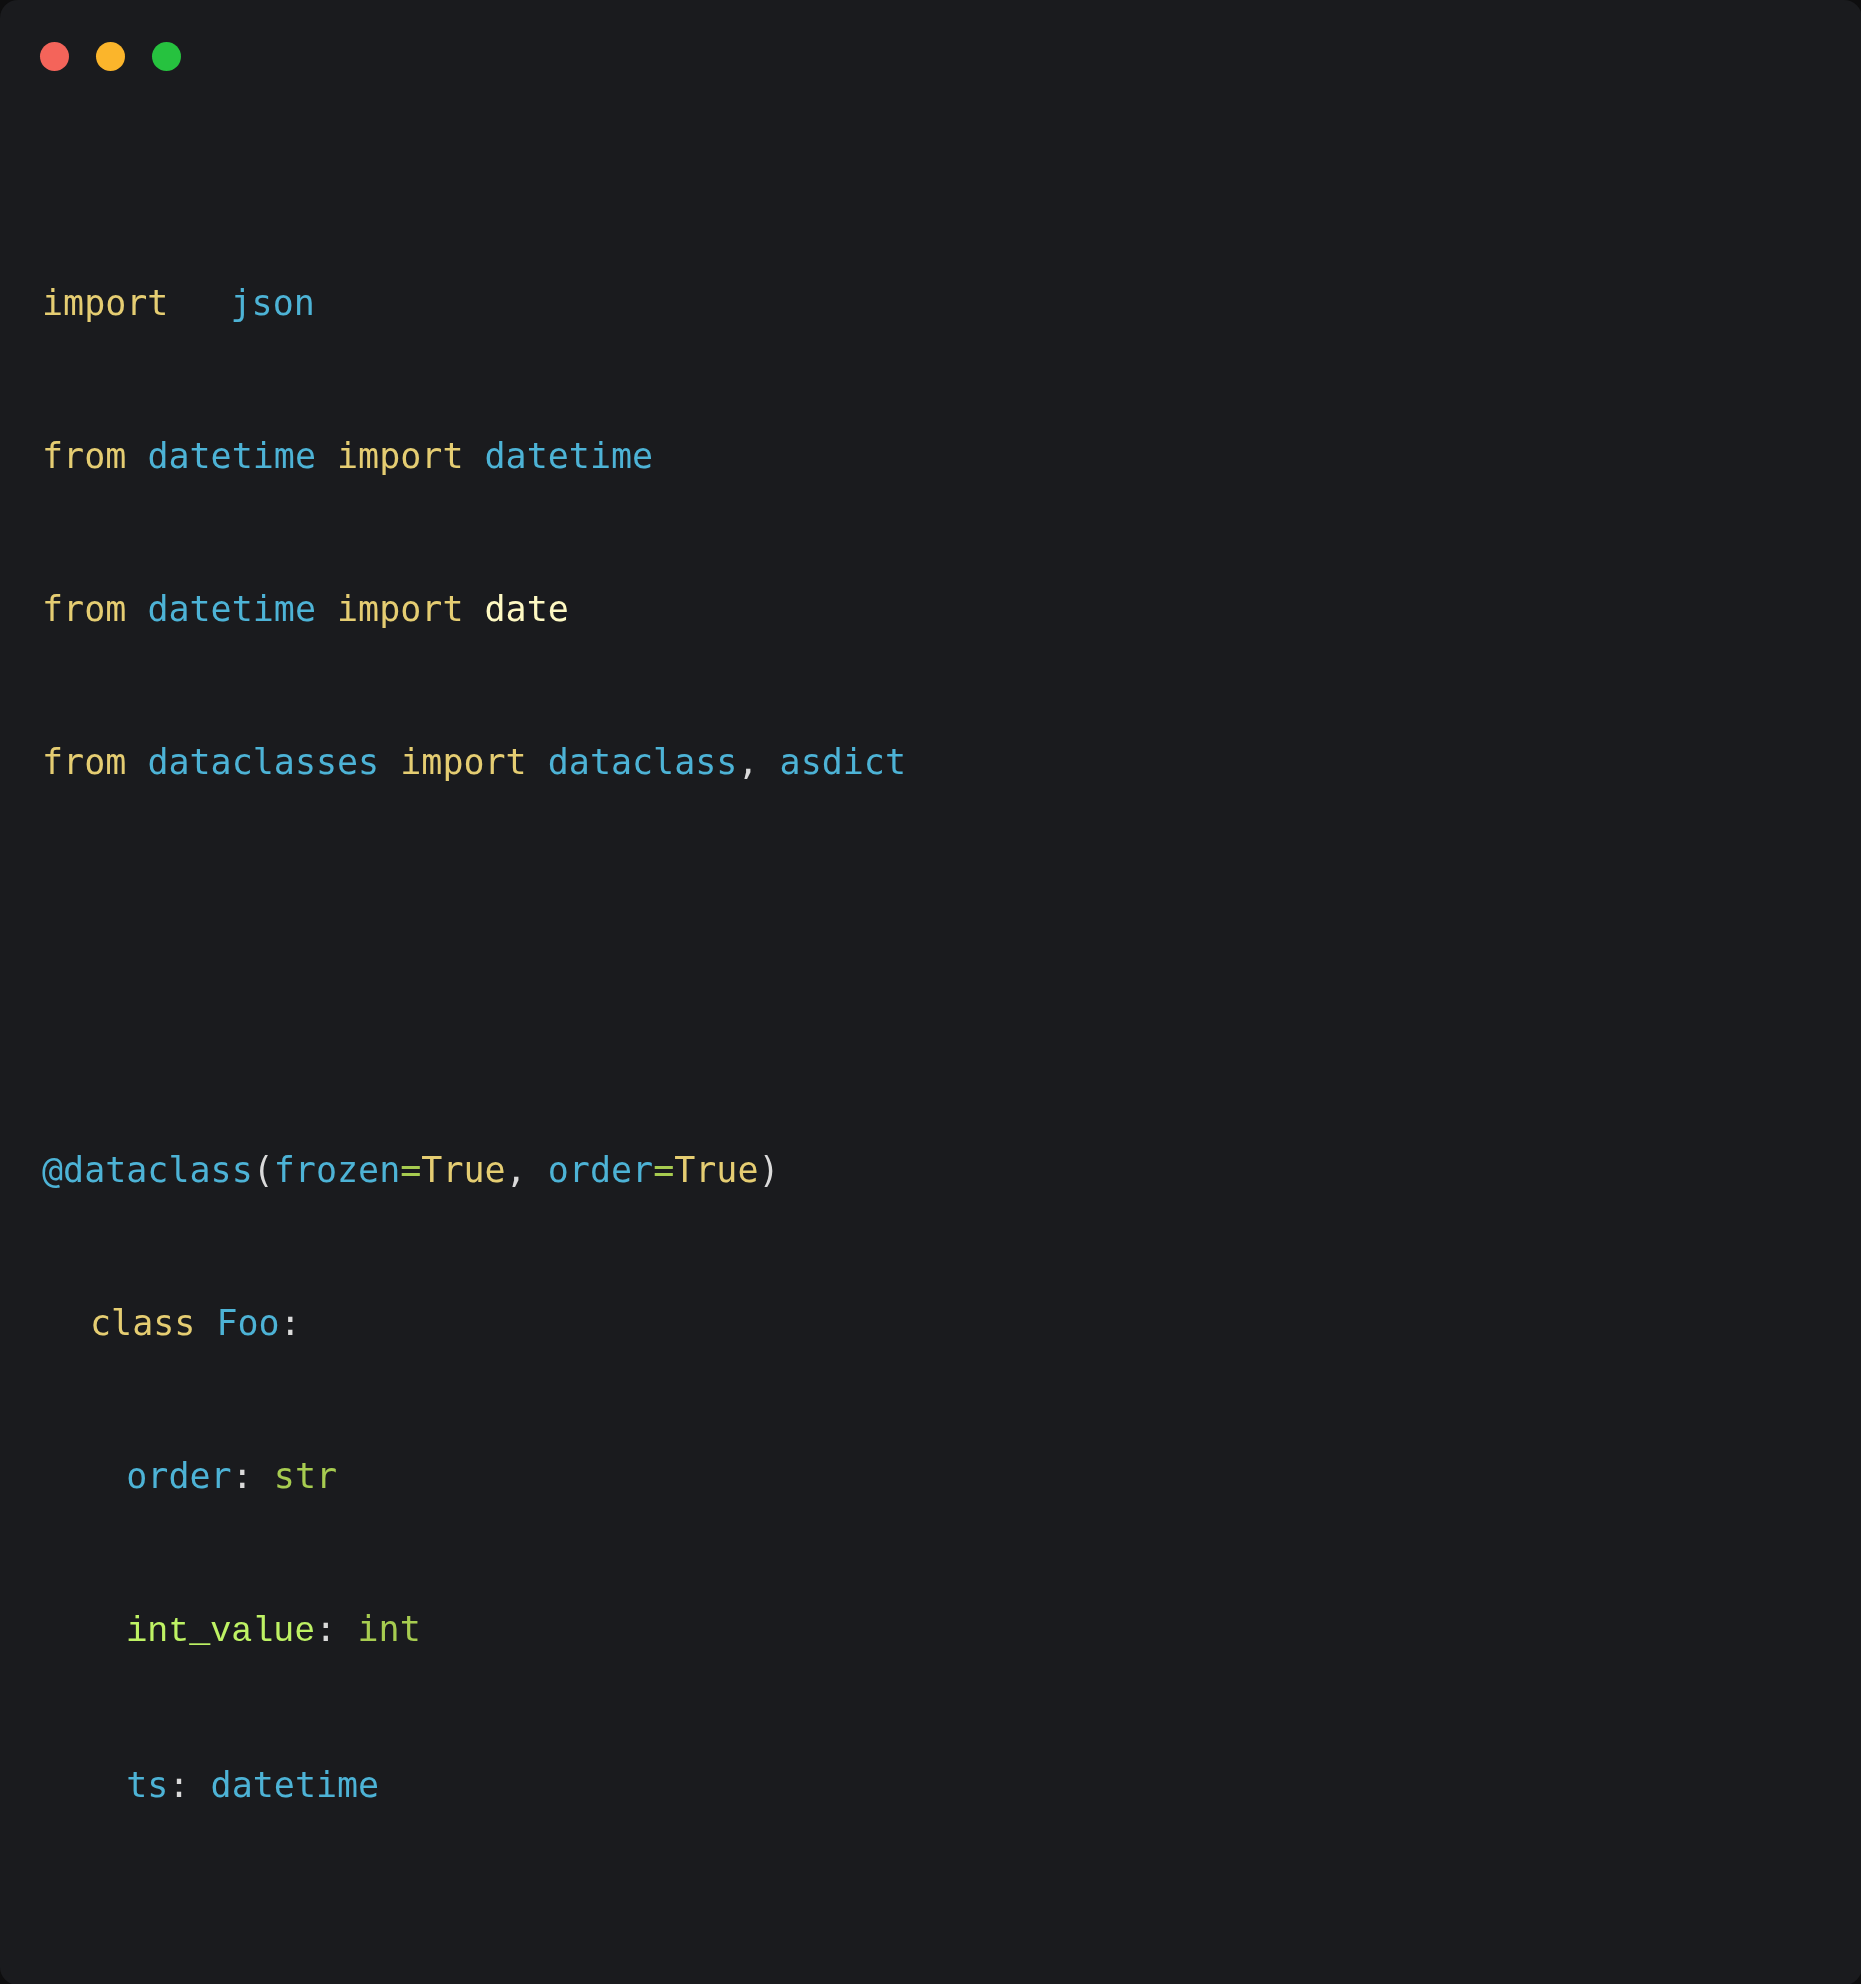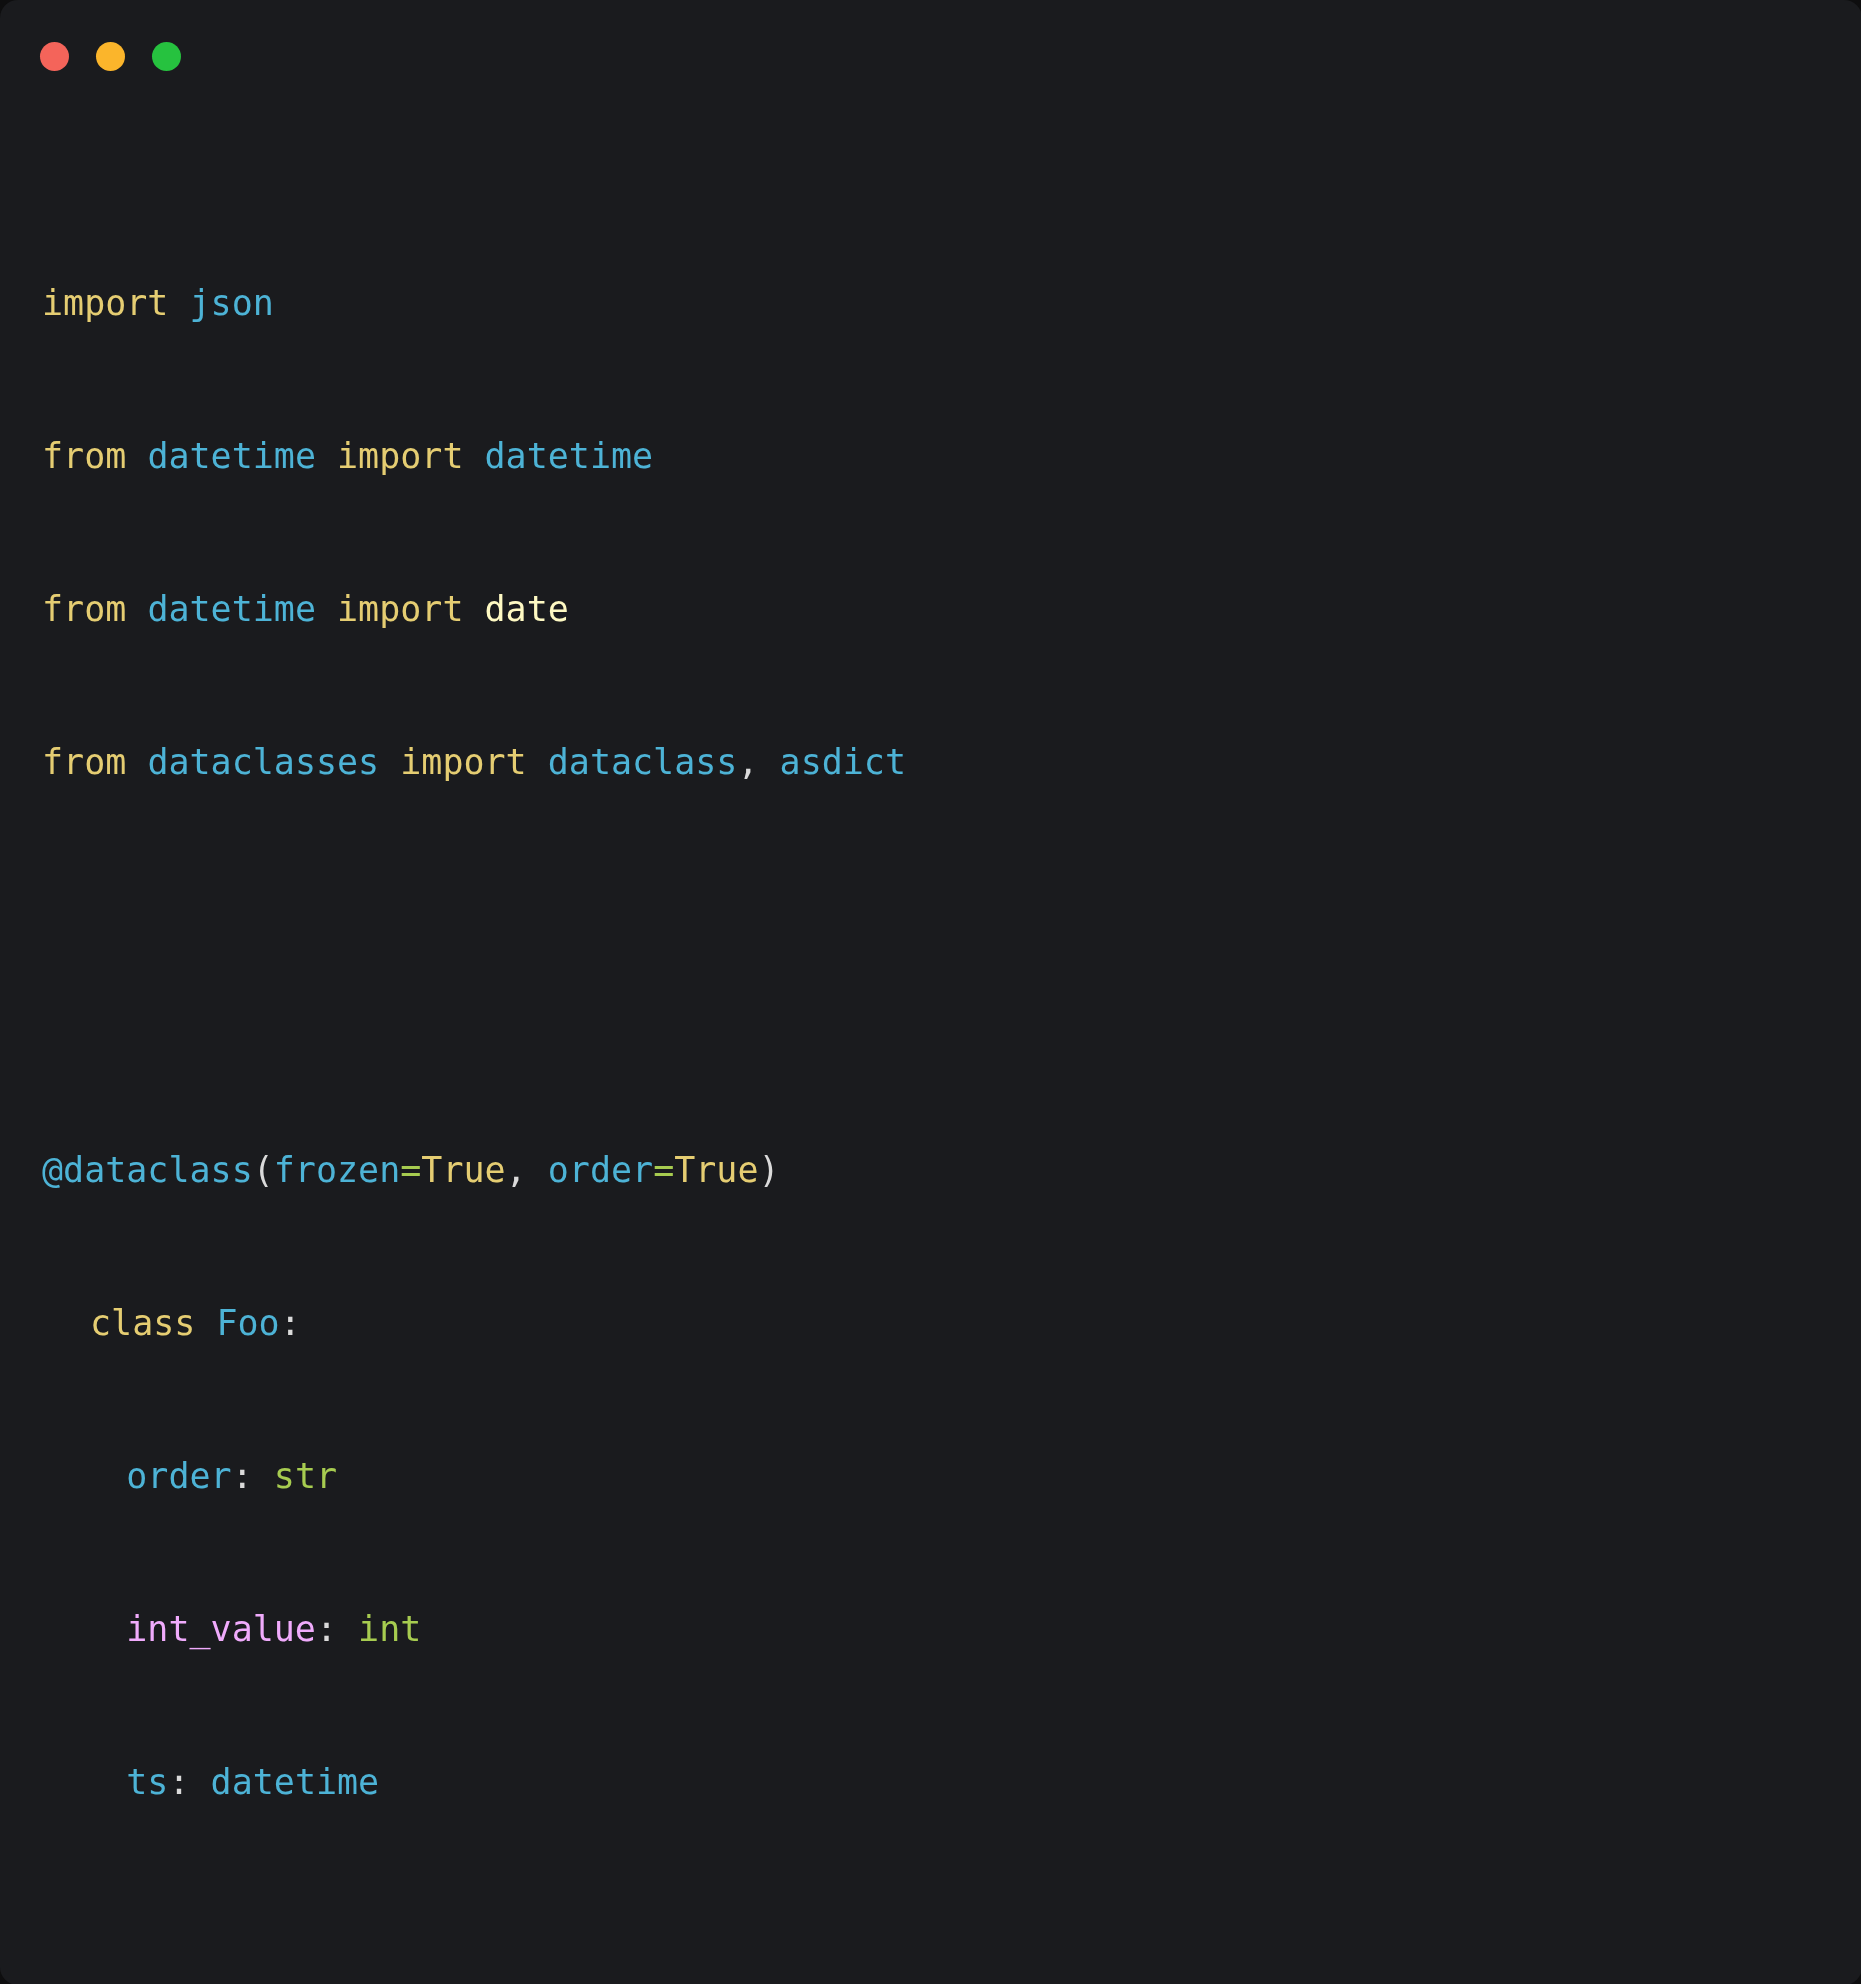--- a/index.html
+++ b/index.html
@@ -80,7 +80,7 @@
 
   <div id="code">
 
-    <span class="ln"><span class="kw" style="color: rgb(229, 205, 114);">import</span> <span class="nm" style="color: rgb(77, 179, 214);">json</span></span>
+    <span class="ln"><span class="kw" style="color: rgb(229, 205, 114);">import</span> <span class="nm" style="color: rgb(77, 179, 214); margin-left: 41px;">json</span></span>
     <span class="ln"><span class="kw" style="color: rgb(229, 205, 114);">from</span> <span class="nm" style="color: rgb(77, 179, 214);">datetime</span> <span class="kw" style="color: rgb(229, 205, 114);">import</span> <span class="nm" style="color: rgb(77, 179, 214);">datetime</span></span>
     <span class="ln"><span class="kw" style="color: rgb(229, 205, 114);">from</span> <span class="nm" style="color: rgb(77, 179, 214);">datetime</span> <span class="kw" style="color: rgb(229, 205, 114);">import</span> <span class="nm" style="color: #fef9c3;">date</span></span>
     <span class="ln"><span class="kw" style="color: rgb(229, 205, 114);">from</span> <span class="nm" style="color: rgb(77, 179, 214);">dataclasses</span> <span class="kw" style="color: rgb(229, 205, 114);">import</span> <span class="nm" style="color: rgb(77, 179, 214);">dataclass</span><span class="pn" style="color: rgb(218, 218, 218);">,</span> <span class="nm" style="color: rgb(77, 179, 214);">asdict</span></span>

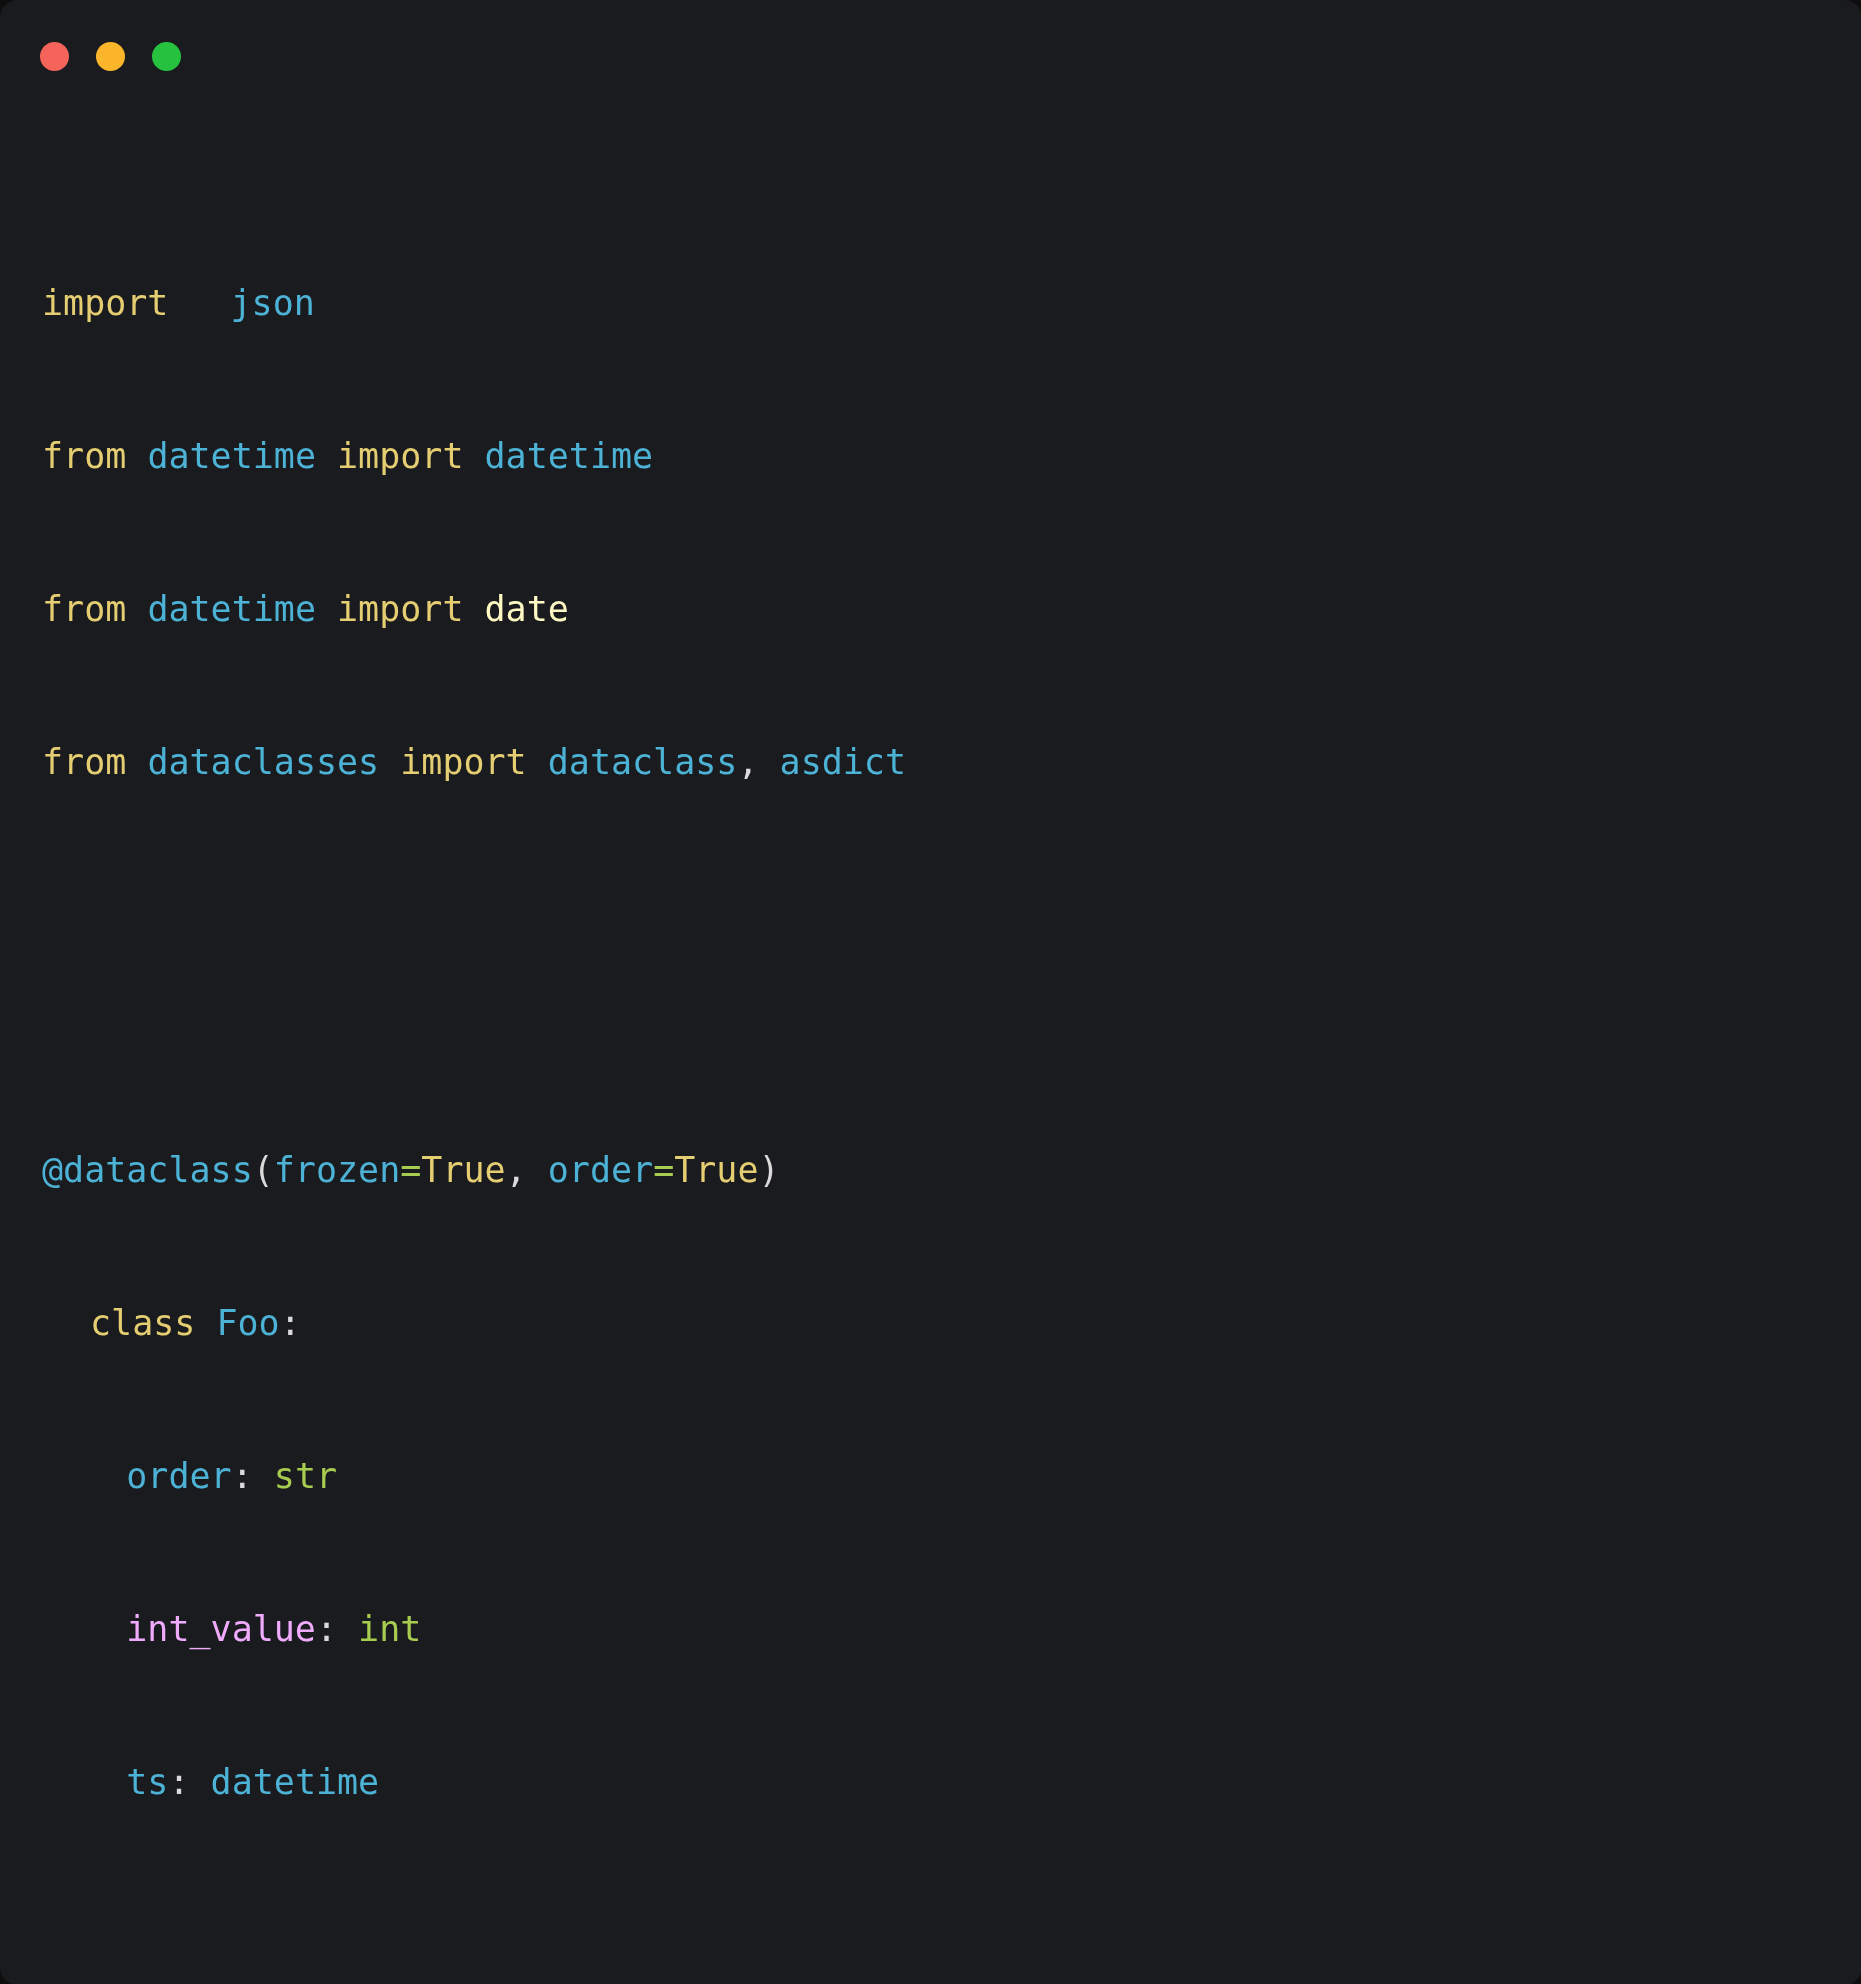--- a/index.html
+++ b/index.html
@@ -90,7 +90,7 @@
     <span class="ln"><span class="nm" style="color: rgb(77, 179, 214);">@dataclass</span><span class="pn" style="color: rgb(218, 218, 218);">(</span><span class="nm" style="color: rgb(77, 179, 214);">frozen</span><span class="op" style="color: rgb(167, 204, 80);">=</span><span class="kw" style="color: rgb(229, 205, 114);">True</span><span class="pn" style="color: rgb(218, 218, 218);">,</span> <span class="nm" style="color: rgb(77, 179, 214);">order</span><span class="op" style="color: rgb(167, 204, 80);">=</span><span class="kw" style="color: rgb(229, 205, 114);">True</span><span class="pn" style="color: rgb(218, 218, 218);">)</span></span>
     <span class="ln"><span class="kw" style="color: rgb(229, 205, 114); margin-left: 48px;">class</span> <span class="nm" style="color: rgb(77, 179, 214);">Foo</span><span class="pn" style="color: rgb(218, 218, 218);">:</span></span>
     <span class="ln">    <span class="nm" style="color: rgb(77, 179, 214);">order</span><span class="pn" style="color: rgb(218, 218, 218);">:</span> <span class="bi" style="color: rgb(167, 204, 80);">str</span></span>
-    <span class="ln">    <span class="nm" style="color: #f0abfc;">int_value</span><span class="pn" style="color: rgb(218, 218, 218);">:</span> <span class="bi" style="color: rgb(167, 204, 80);">int</span></span>
+    <span class="ln">    <span class="nm" style="color: #bef264; font-family: Liberation Mono, monospace;">int_value</span><span class="pn" style="color: rgb(218, 218, 218);">:</span> <span class="bi" style="color: rgb(167, 204, 80);">int</span></span>
     <span class="ln">    <span class="nm" style="color: rgb(77, 179, 214);">ts</span><span class="pn" style="color: rgb(218, 218, 218);">:</span> <span class="nm" style="color: rgb(77, 179, 214);">datetime</span></span>
     
 

